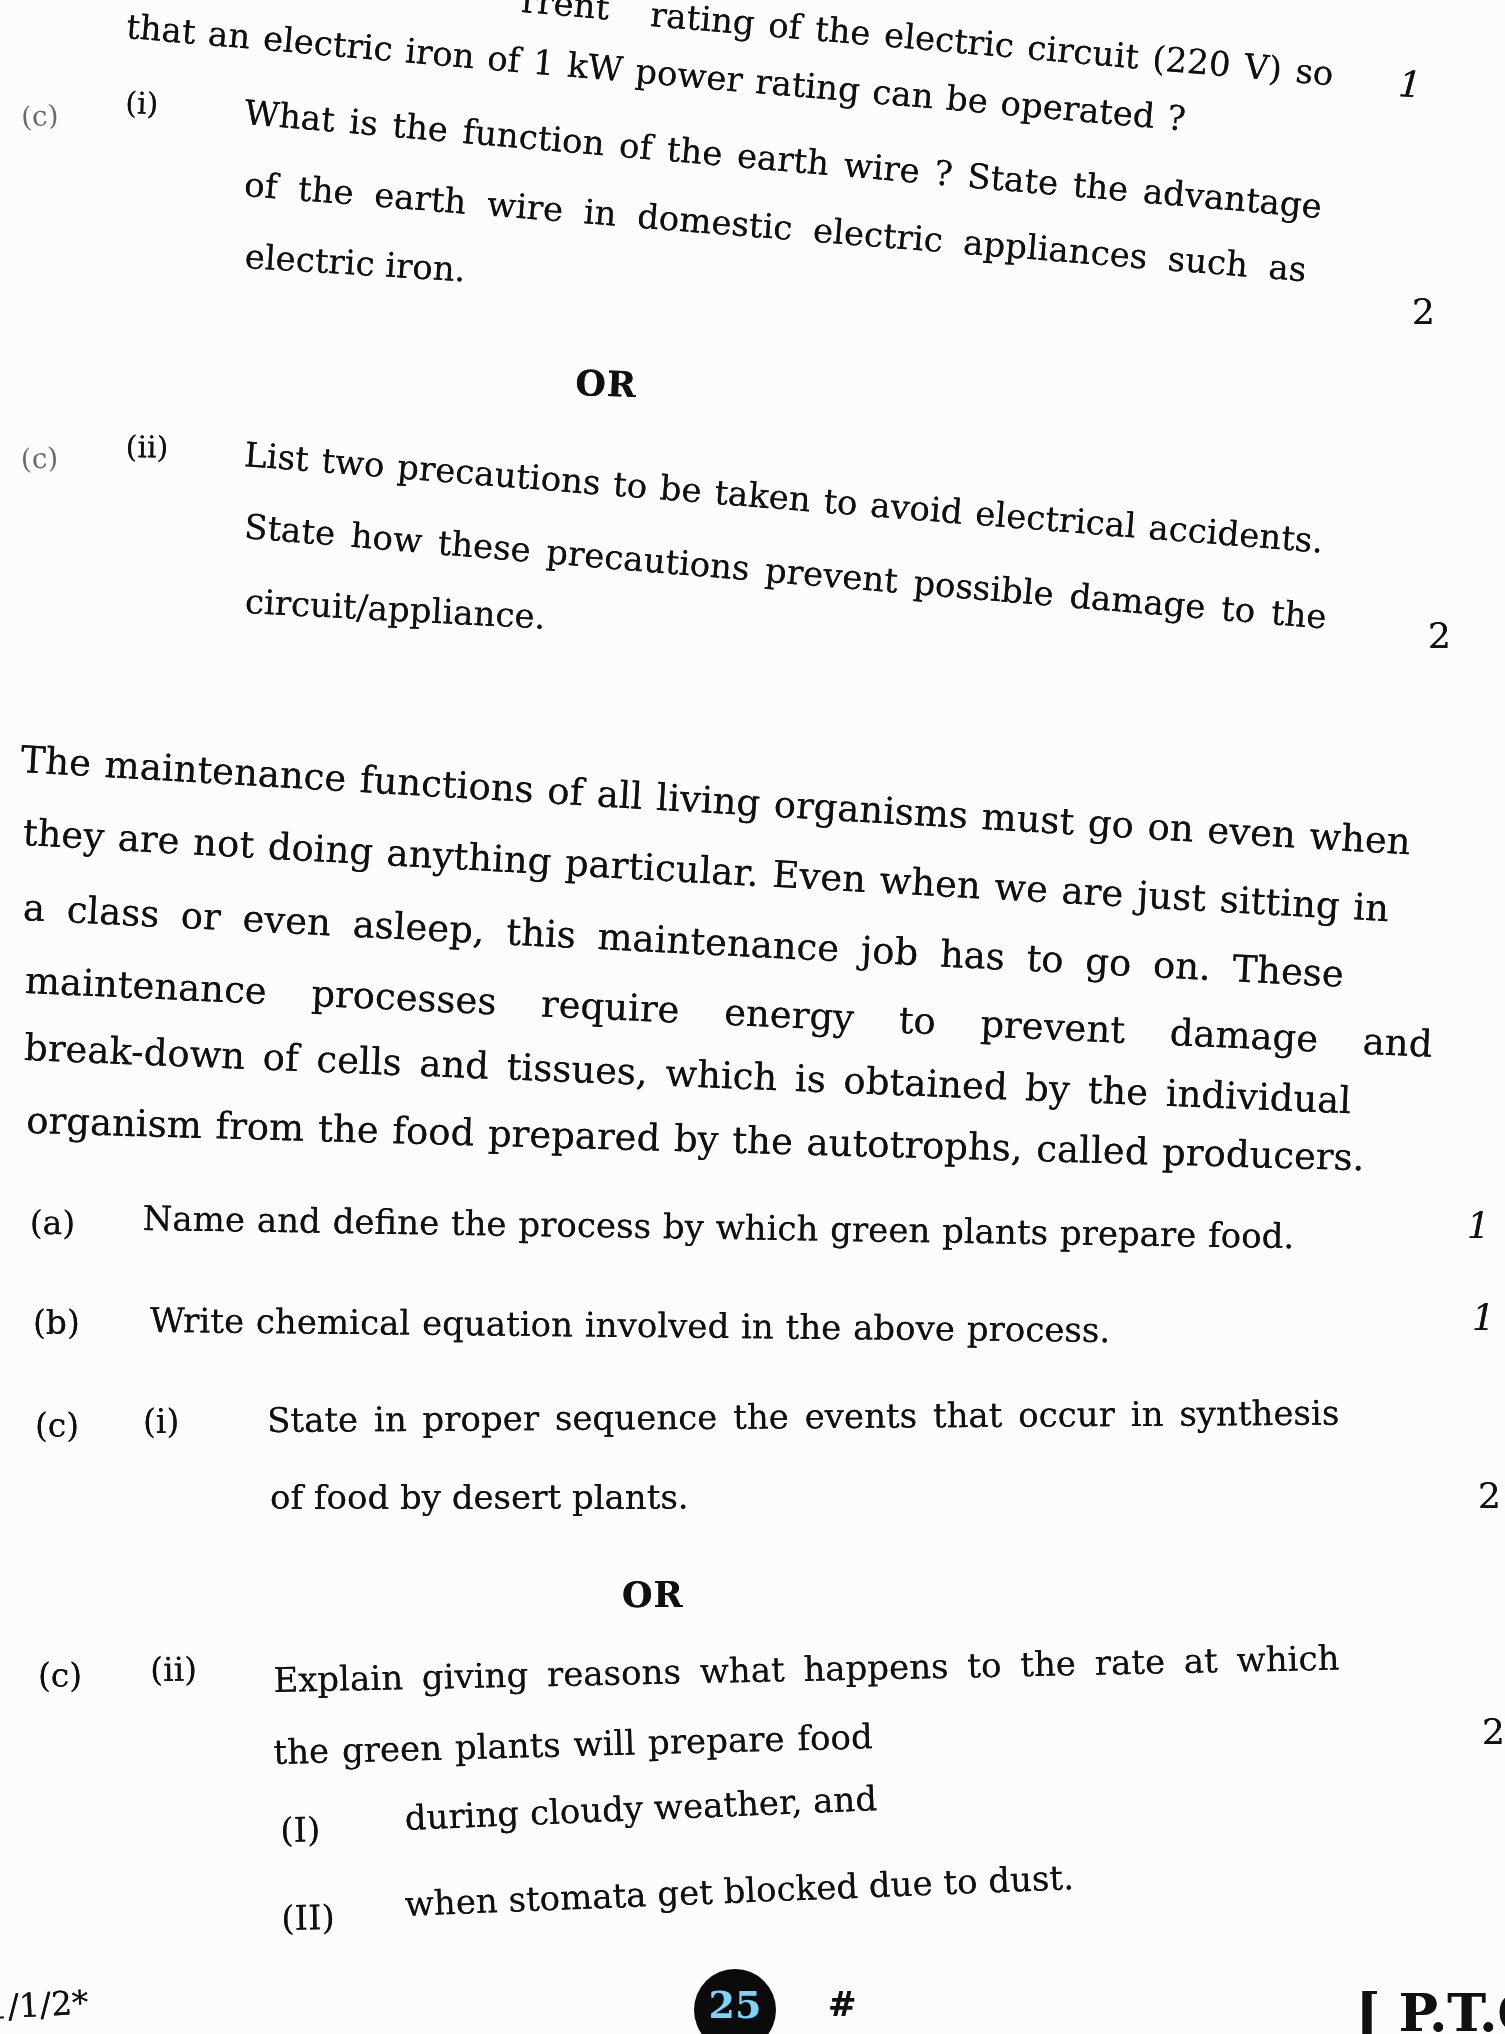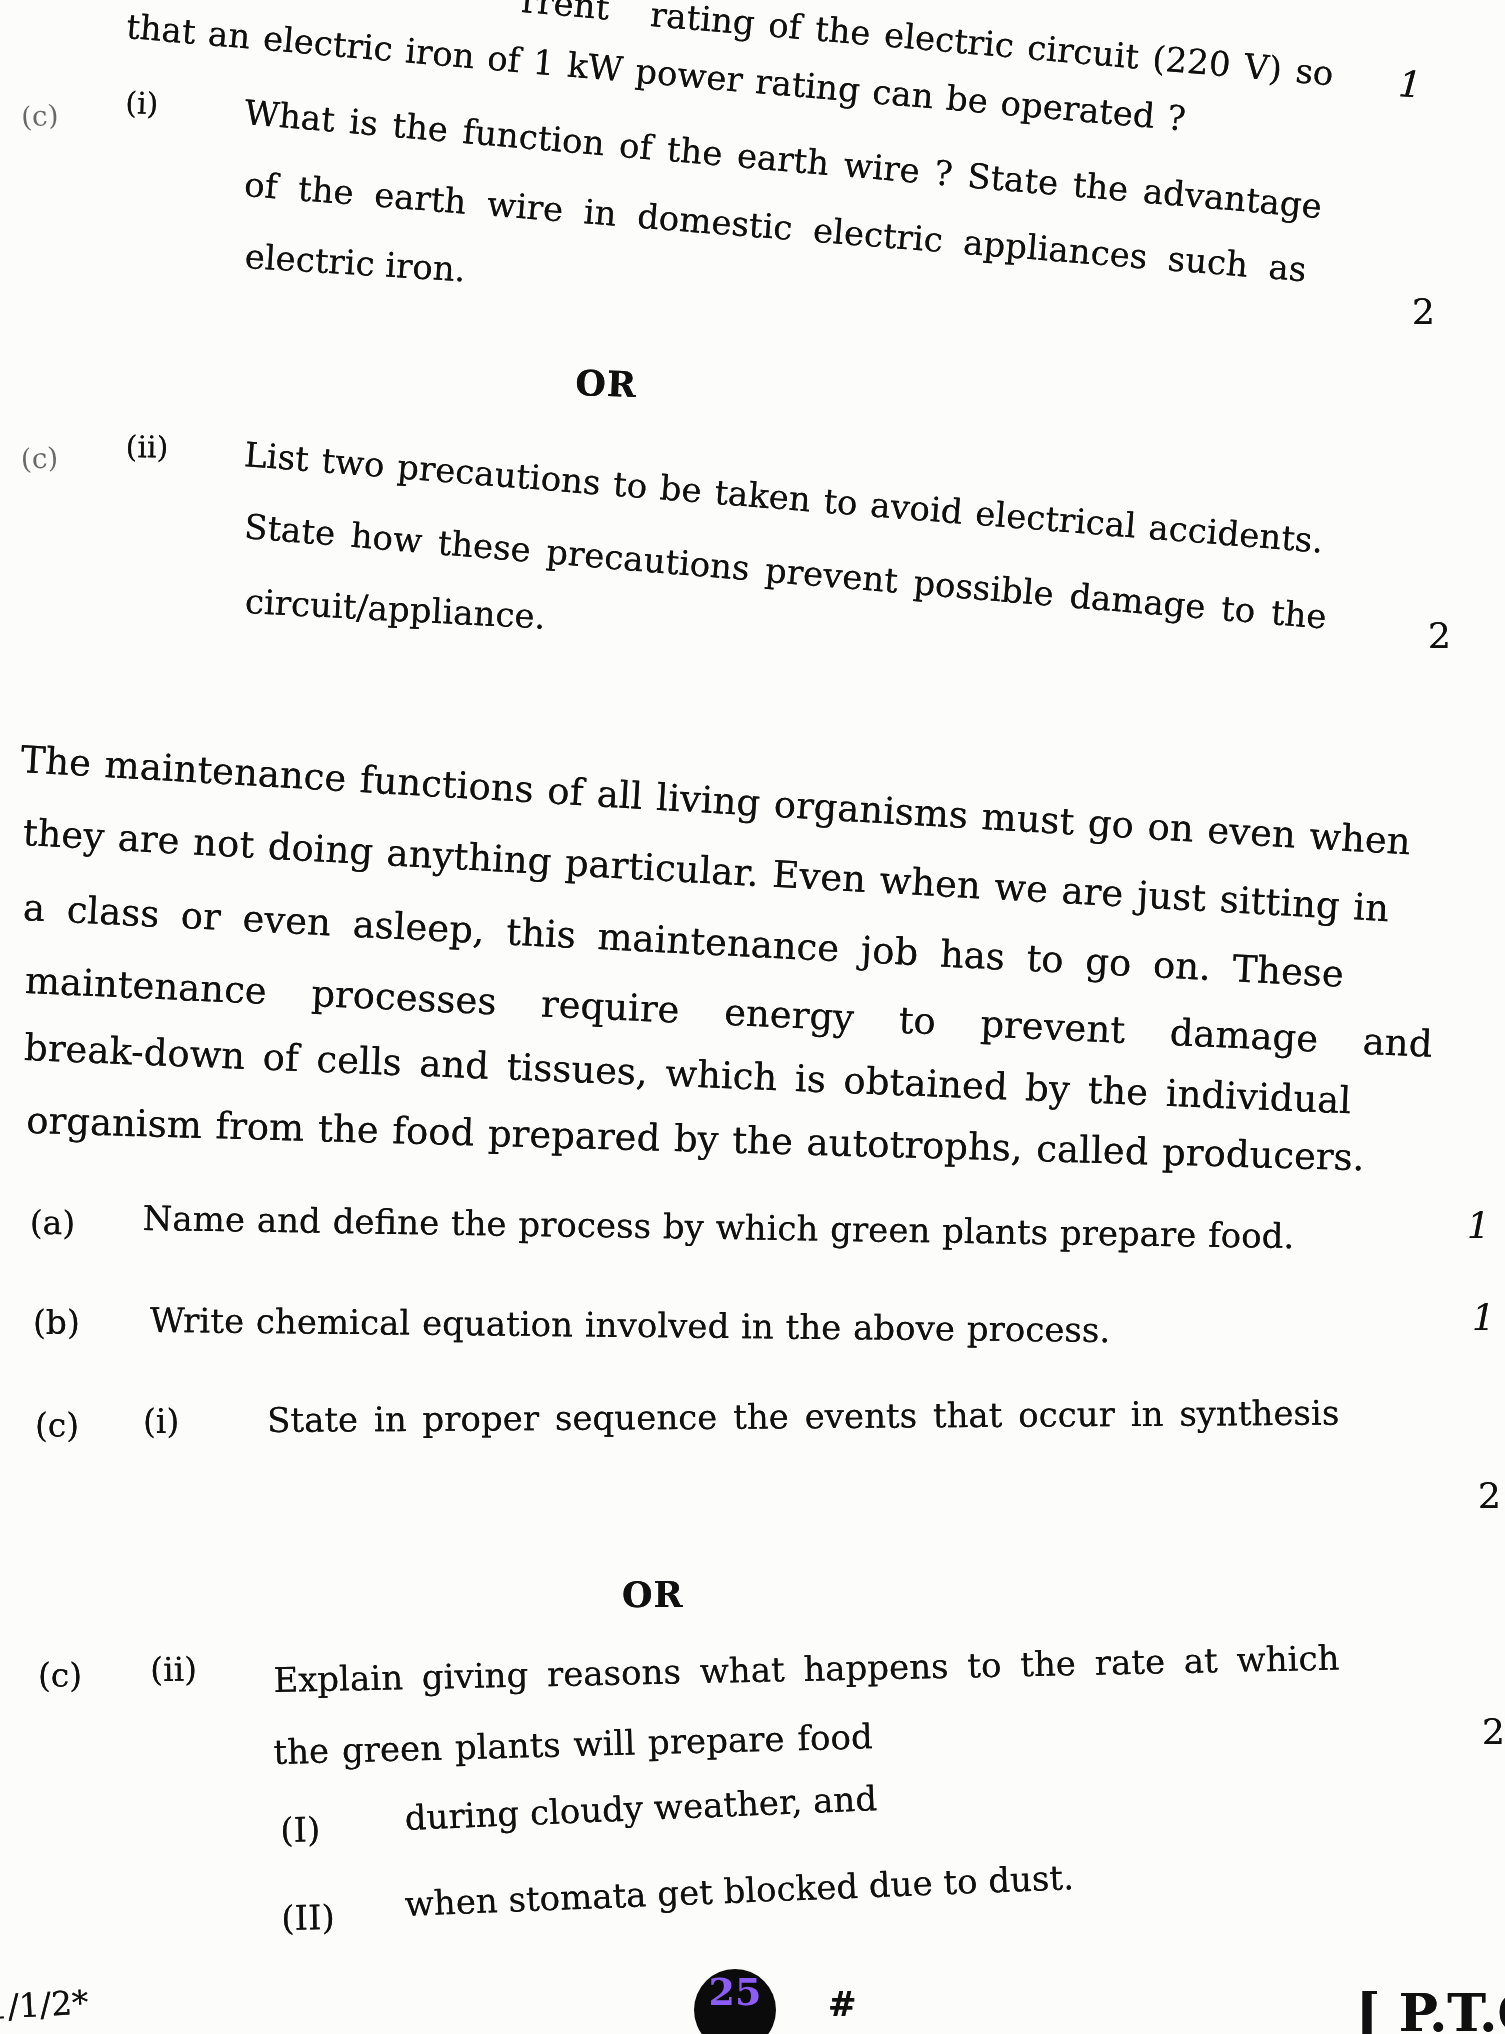--- a/index.html
+++ b/index.html
@@ -82,6 +82,7 @@
   <div class="ln" style="left:35px;top:1408px;font-size:33px;">(c)</div>
   <div class="ln" style="left:143px;top:1404px;font-size:33px;">(i)</div>
   <div class="ln" style="left:267px;top:1402px;font-size:34px;transform:rotate(-0.4deg);word-spacing:5px;">State in proper sequence the events that occur in synthesis</div>
+  <div class="ln" style="left:270px;top:1479px;font-size:34px;">of food by desert plants.</div>
   <div class="ln" style="left:1478px;top:1476px;font-size:36px;">2</div>
 
   <div class="ln bold" style="left:622px;top:1576px;font-size:35px;letter-spacing:1px;">OR</div>

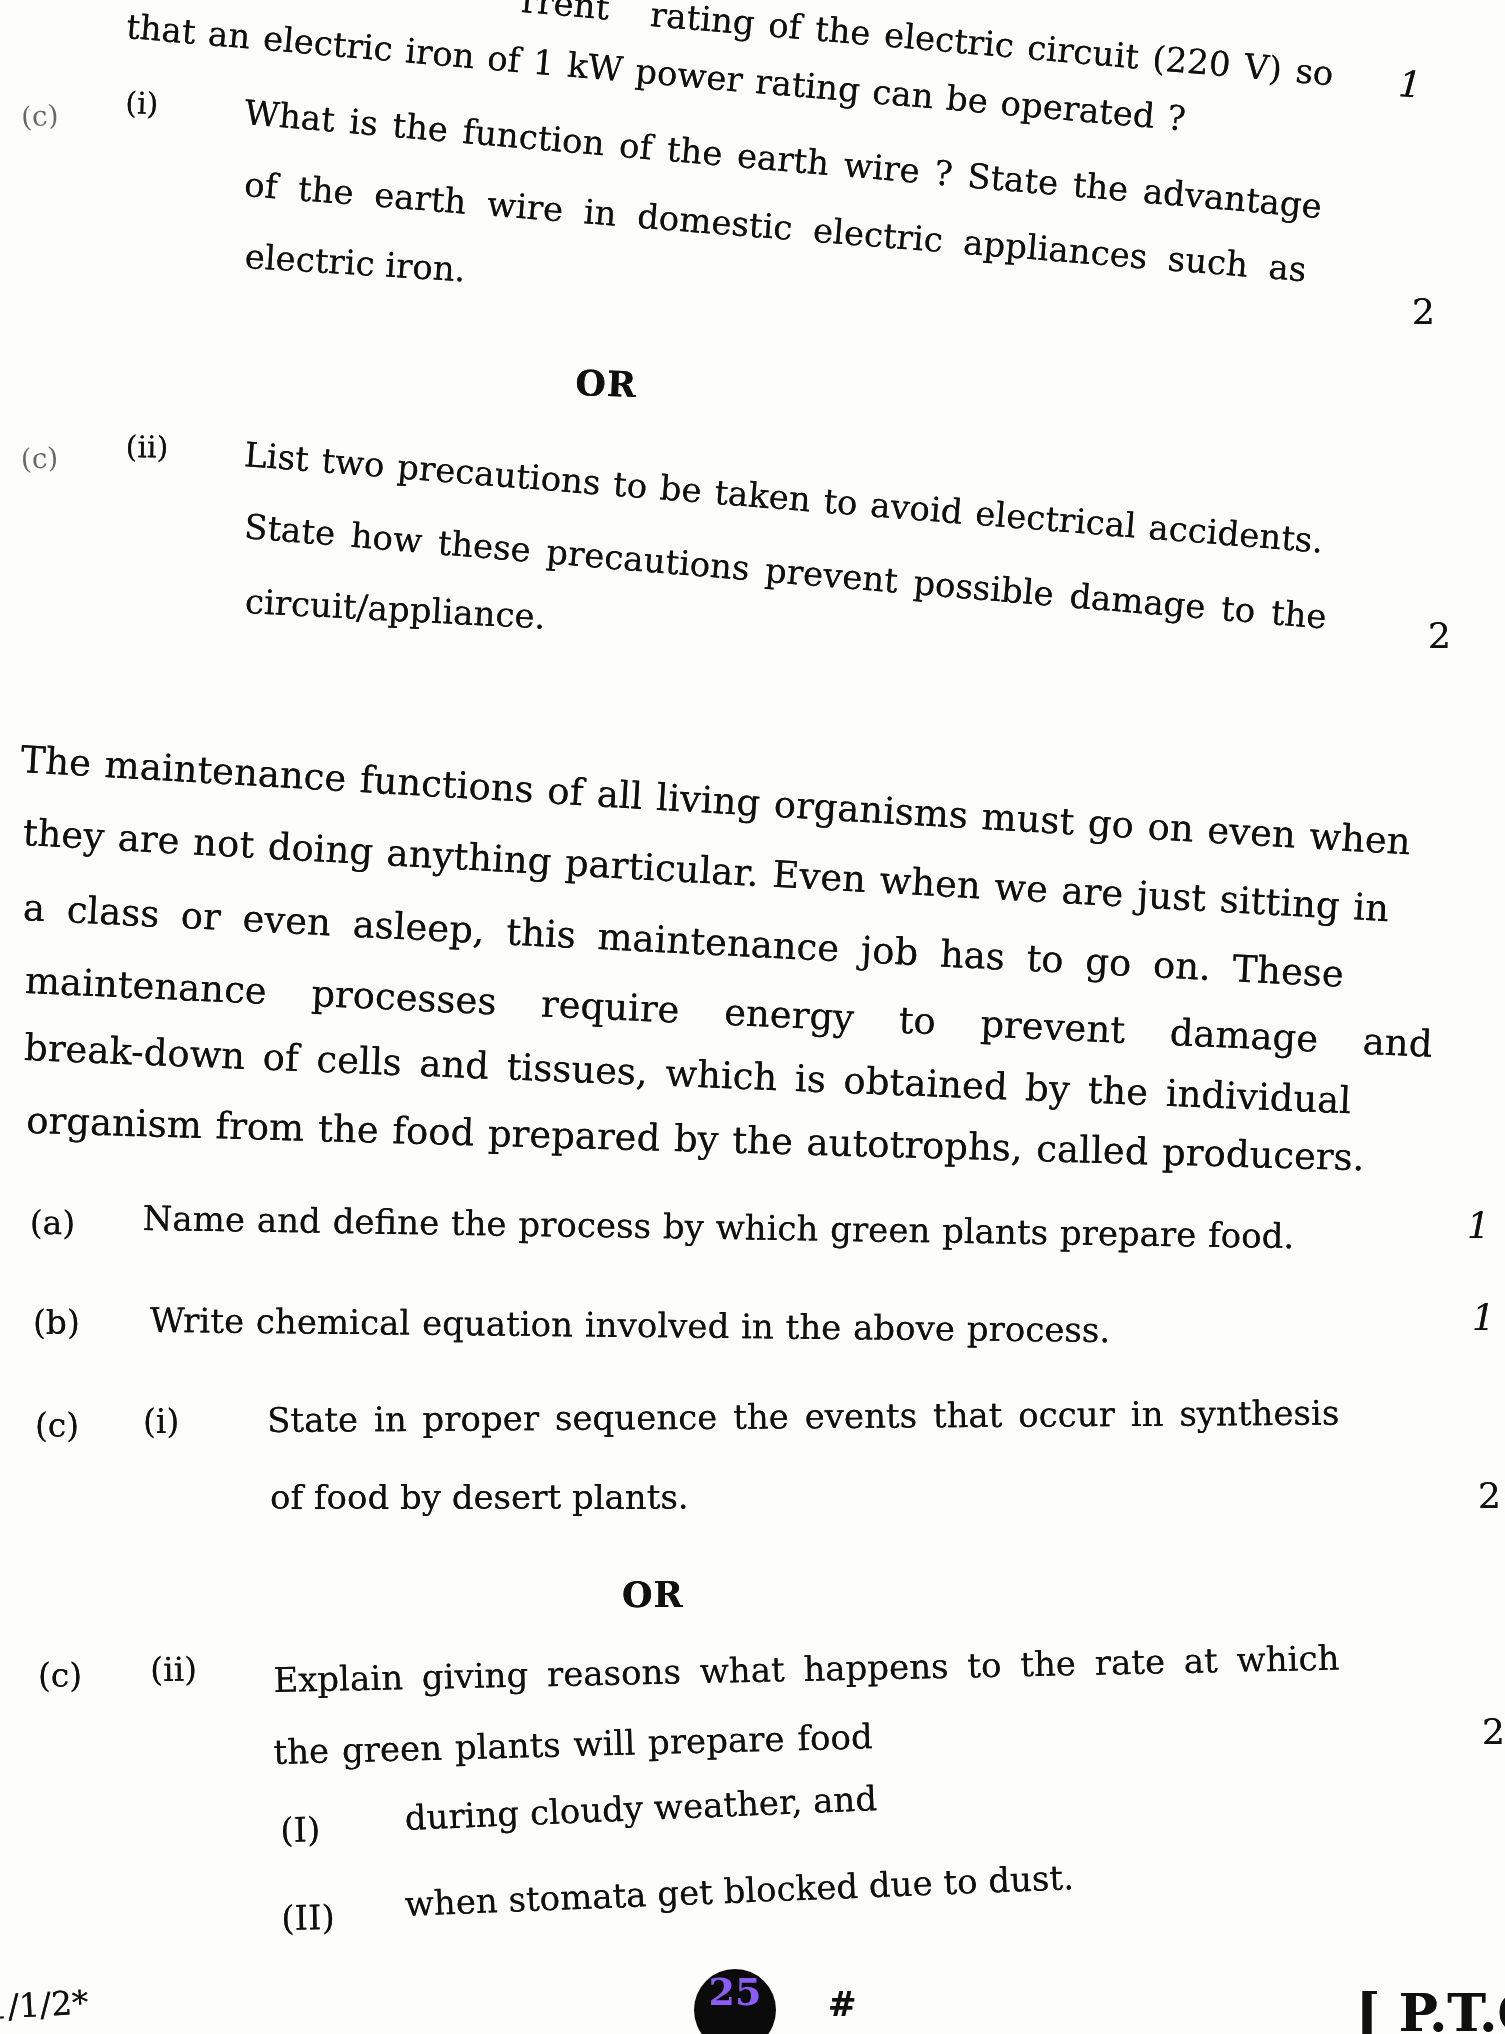--- a/index.html
+++ b/index.html
@@ -31,10 +31,10 @@
     display:flex;align-items:flex-start;justify-content:center;
   }
   .page-circle span{
-    color:#8b5cf6;
+    color:#7dd3fc;
     font-family:"DejaVu Serif", serif;
     font-size:38px;font-weight:bold;
-    margin-top:0;
+    margin-top:13px;
     text-shadow:none;
   }
 </style>

